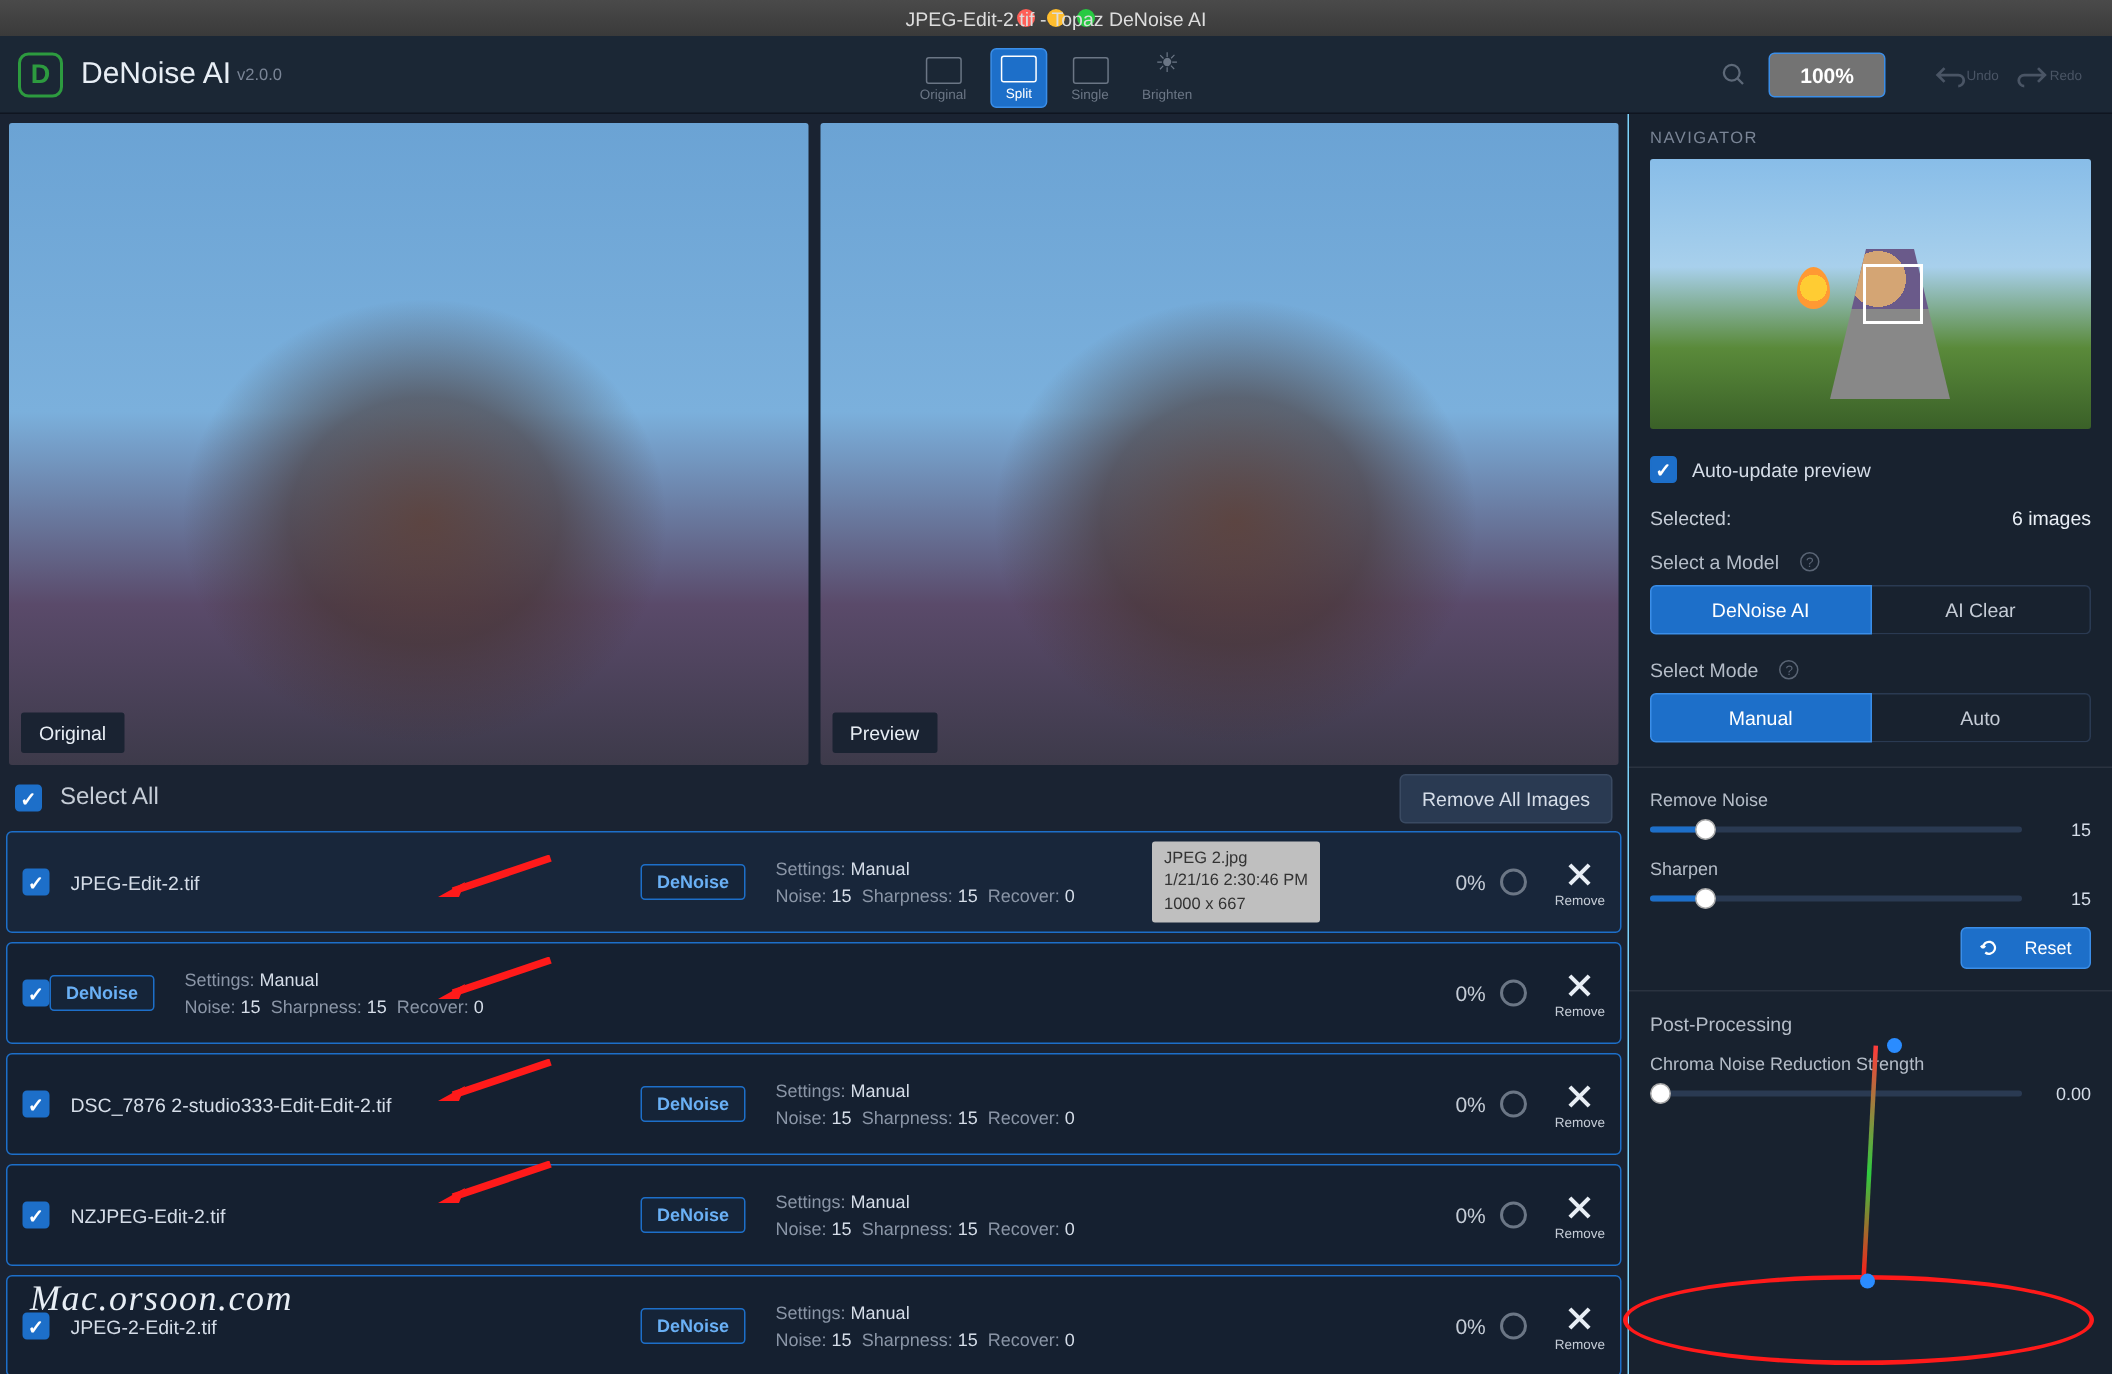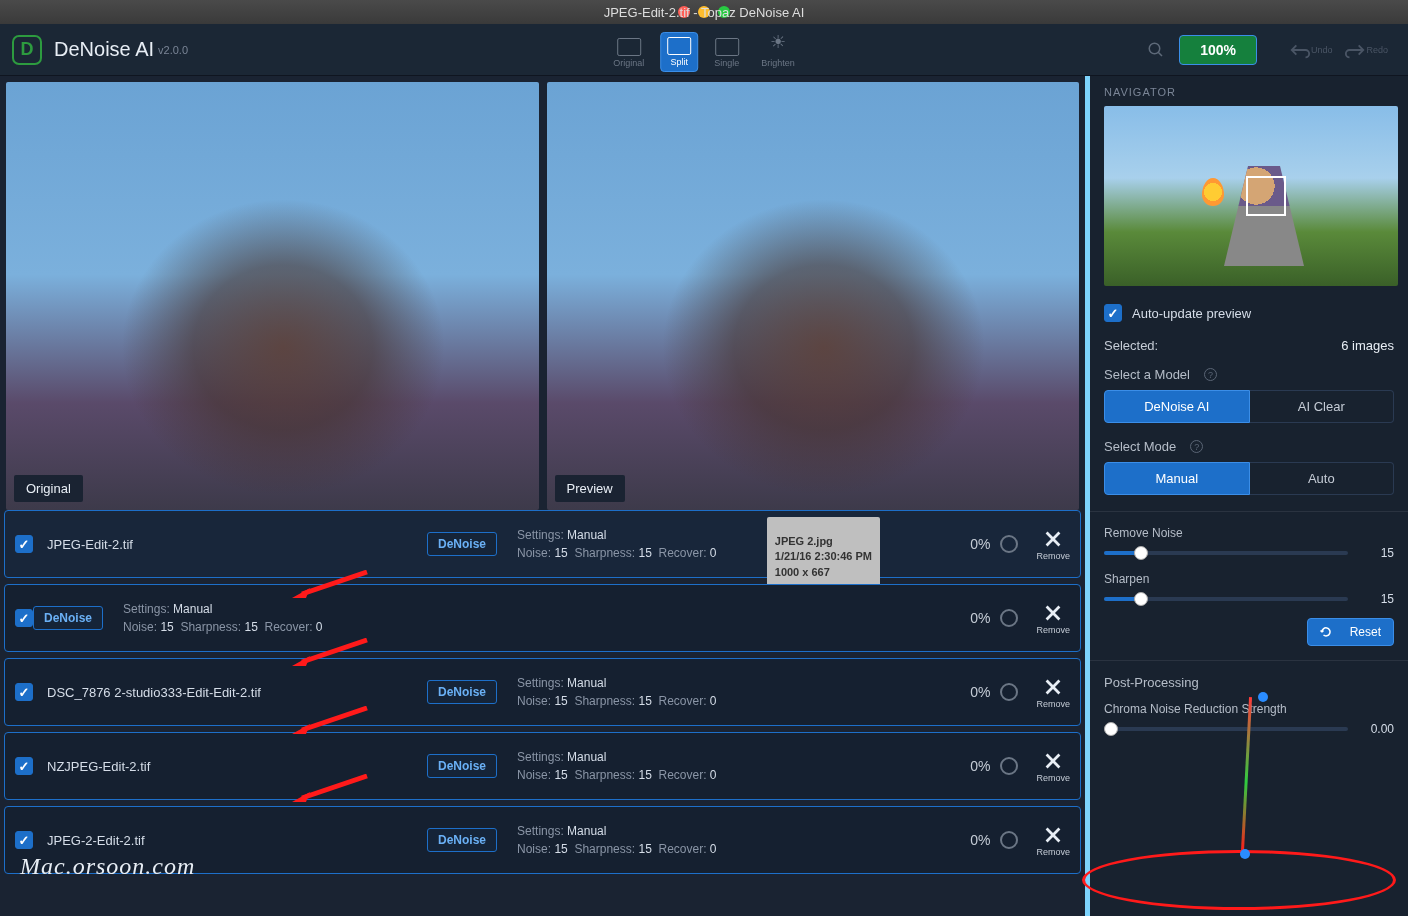--- a/index.html
+++ b/index.html
@@ -27,7 +27,7 @@
 .brighten-icon { width: 24px; height: 24px; color: #6b7685; font-size: 18px; text-align: center; line-height: 20px; }
 .zoom-area { margin-left: auto; display: flex; align-items: center; gap: 14px; padding-right: 8px; }
 .search-icon { width: 18px; height: 18px; opacity: .6; }
-.zoom-pill { background: #15803d; border: 1px solid #3b8ee8; border-radius: 4px; padding: 6px 20px; font-size: 14px; color: #fff; font-weight: 600; }
+.zoom-pill { background: #737373; border: 1px solid #3b8ee8; border-radius: 4px; padding: 6px 20px; font-size: 14px; color: #fff; font-weight: 600; }
 .undo-redo { display: flex; gap: 12px; margin-left: 18px; flex-direction: row; }
 .ur { display: flex; flex-direction: row; align-items: center; color: #4a5565; font-size: 9px; }
 .ur svg { width: 22px; height: 18px; }

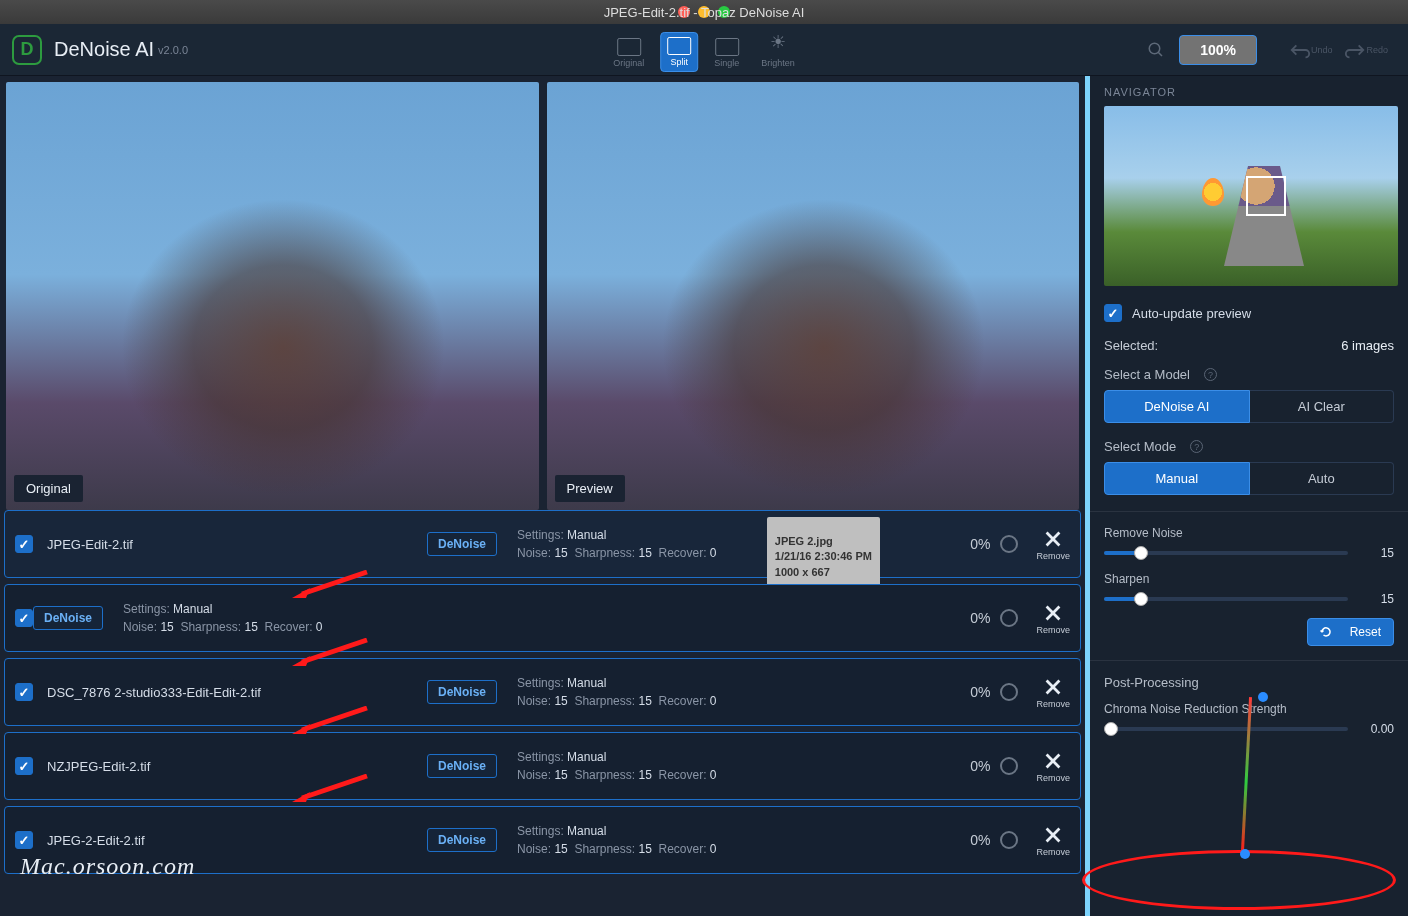--- a/index.html
+++ b/index.html
@@ -64,7 +64,7 @@
 .row-remove span { font-size: 9px; margin-top: 1px; }
 
 
-.sidebar { width: 323px; background: #18222f; border-left: 5px solid #7dd3fc; padding: 10px 14px 14px 14px; overflow: hidden; position: relative; }
+.sidebar { width: 323px; background: #18222f; border-left: 1px solid #7dd3fc; padding: 10px 14px 14px 14px; overflow: hidden; position: relative; }
 .sb-h { font-size: 11px; letter-spacing: 1px; color: #7a8596; margin-bottom: 8px; }
 .nav-thumb { width: 294px; height: 180px; background: linear-gradient(180deg, #88bde8 0%, #a8d0ec 40%, #5a8a3a 70%, #3a6028 100%); border-radius: 2px; position: relative; margin-bottom: 18px; overflow: hidden; }
 .nav-thumb::after { content: ""; position: absolute; left: 142px; top: 70px; width: 36px; height: 36px; border: 2px solid #fff; }

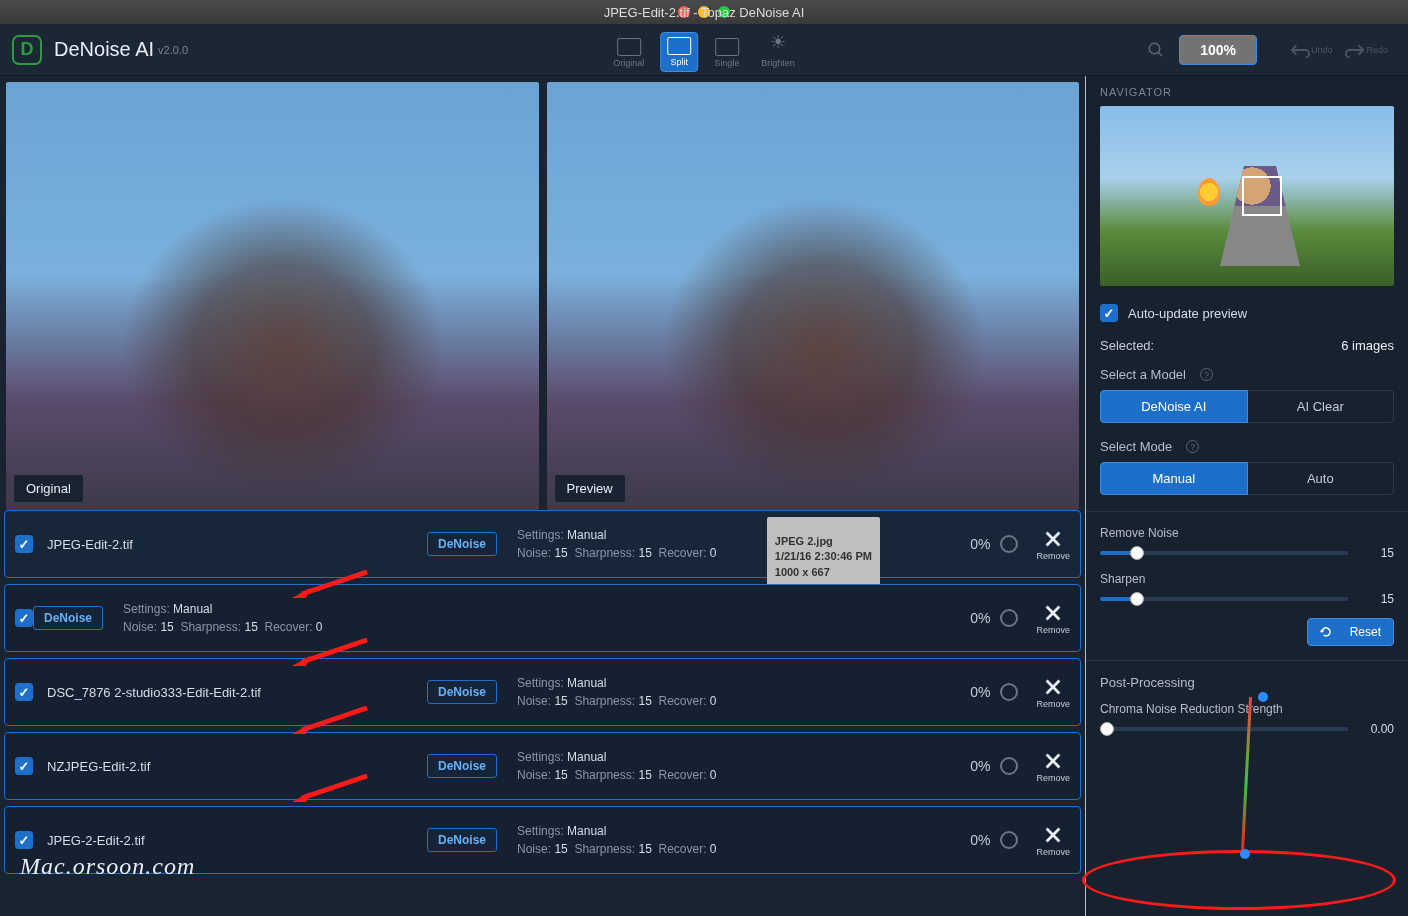--- a/index.html
+++ b/index.html
@@ -174,6 +174,12 @@
       </div>
     </div>
 
+    <div class="selectbar">
+      <span class="chk checked"></span>
+      <span>Select All</span>
+      <span class="spacer"></span>
+      <button class="remove-all">Remove All Images</button>
+    </div>
 
     <div class="rows" id="rows">
         <div class="row first">

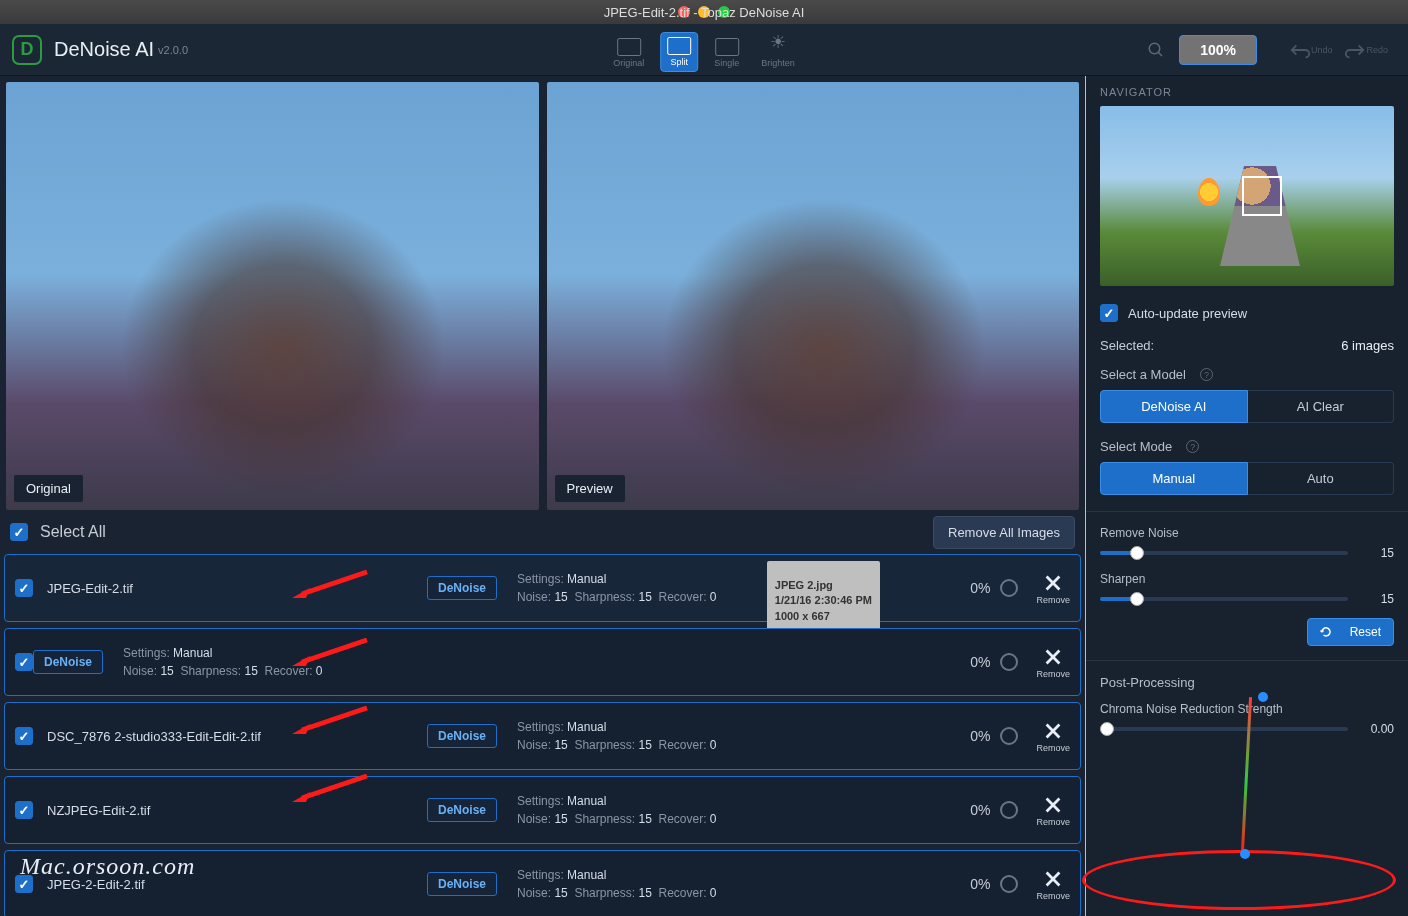--- a/index.html
+++ b/index.html
@@ -56,7 +56,7 @@
 .denoise-btn { background: #152438; border: 1px solid #1d6fc9; color: #6ab0f5; padding: 4px 10px; border-radius: 3px; font-size: 12px; font-weight: 600; margin-right: 20px; cursor: pointer; }
 .row-meta { font-size: 12px; color: #8a95a6; line-height: 1.5; flex: 1; }
 .row-meta .v { color: #d5dde8; }
-.tooltip { position: absolute; right: 200px; top: 6px; background: #bfbfbf; color: #333; font-size: 11px; padding: 17px 8px; border-radius: 2px; line-height: 1.4; font-weight: bold; }
+.tooltip { position: absolute; right: 200px; top: 6px; background: #bfbfbf; color: #333; font-size: 11px; padding: 4px 8px; border-radius: 2px; line-height: 1.4; }
 .row-pct { font-size: 14px; color: #c5ccd6; margin-right: 10px; }
 .row-radio { width: 18px; height: 18px; border: 2px solid #6b7685; border-radius: 50%; margin-right: 18px; }
 .row-remove { display: flex; flex-direction: column; align-items: center; color: #c5ccd6; cursor: pointer; }

